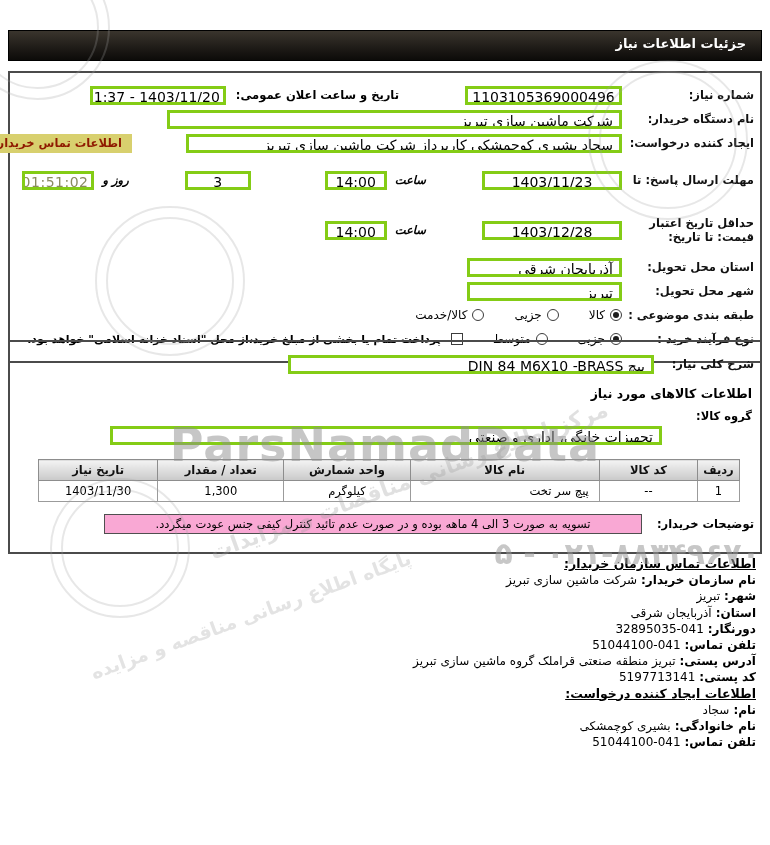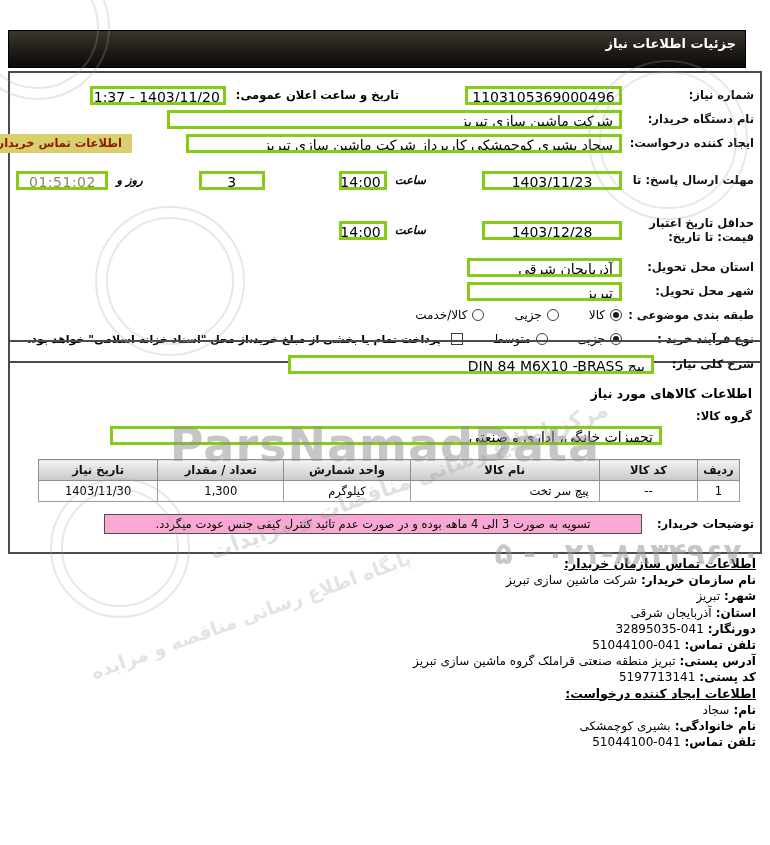--- a/index.html
+++ b/index.html
@@ -8,10 +8,10 @@
   .page{position:relative;width:770px;height:845px;background:#ffffff;overflow:hidden;direction:rtl;}
 
   
-  .titlebar{position:absolute;top:30px;right:24px;left:8px;height:38px;
+  .titlebar{position:absolute;top:30px;right:8px;left:8px;height:31px;
     background:linear-gradient(180deg,#3a352d 0%,#191613 70%,#0c0b09 100%);
     border:1px solid #000;color:#fff;font-size:13px;font-weight:bold;
-    line-height:25px;padding-right:9px;}
+    line-height:25px;padding-right:15px;}
 
   
   .box{position:absolute;right:8px;left:8px;border:2px solid #4b4b4b;background:transparent;padding:8px 6px;}

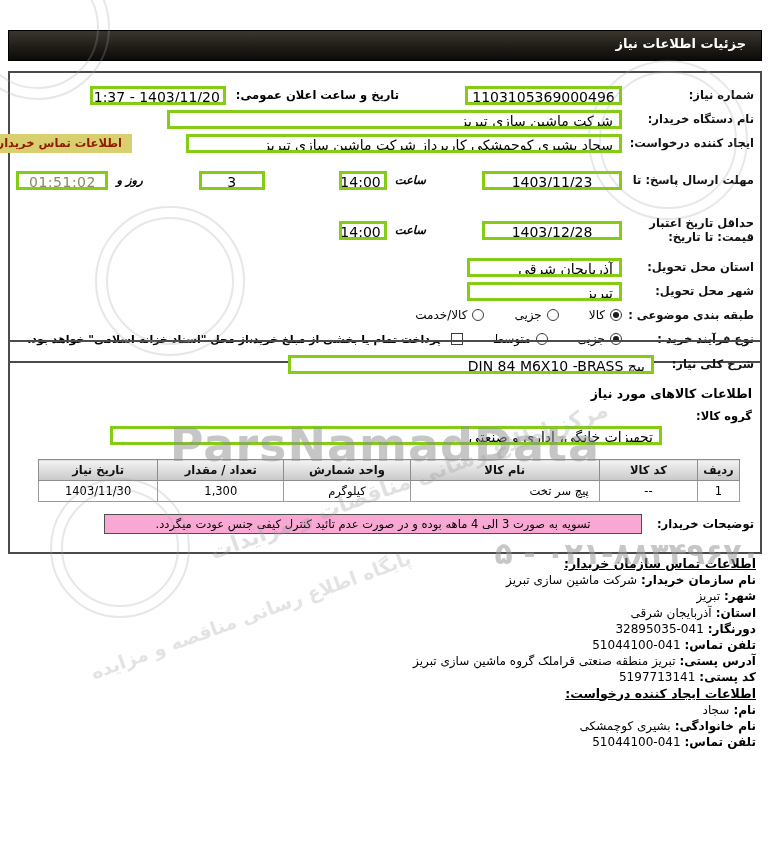--- a/index.html
+++ b/index.html
@@ -27,7 +27,7 @@
        padding:0 3px;text-align:center;flex:none;color:#000;overflow:hidden;white-space:nowrap;margin-left:48px;}
   .inp.txt{text-align:right;padding:0 6px;}
   .w155{width:157px}.w135{width:136px}.w455{width:455px}.w400{width:436px}
-  .w140{width:140px}.w62{width:48px}.w66{width:66px}.w72{width:92px}
+  .w140{width:140px}.w62{width:48px}.w66{width:66px}.w72{width:72px}
   .w150{width:155px}.w462{width:366px}.w550{width:552px}.w538{width:538px}
   .spacer{width:26px;flex:none;}
   .countdown{color:#8a8a60;letter-spacing:.5px;}

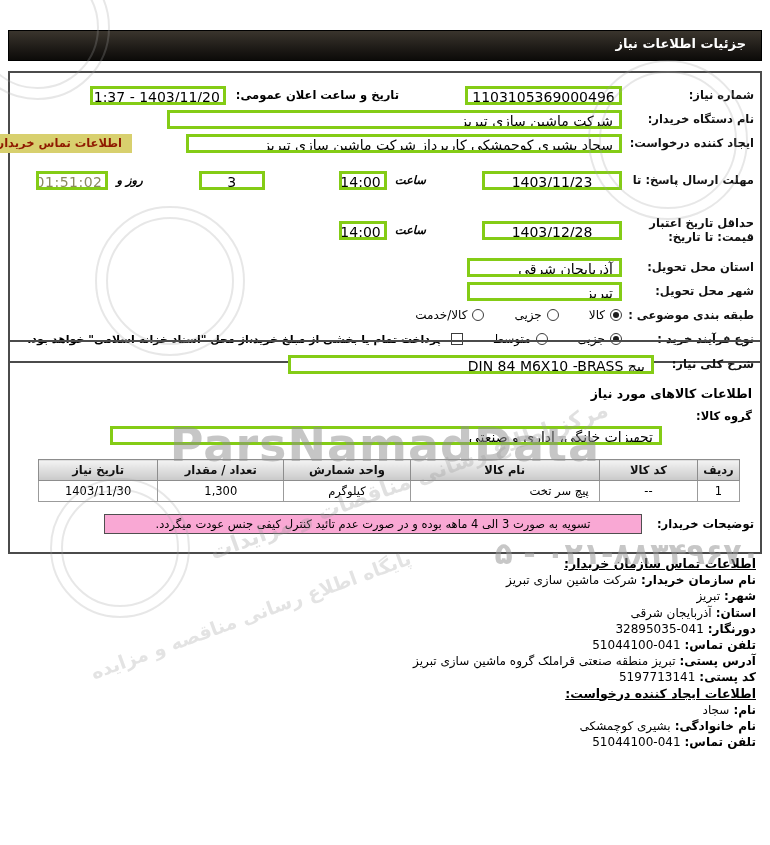--- a/index.html
+++ b/index.html
@@ -27,7 +27,7 @@
        padding:0 3px;text-align:center;flex:none;color:#000;overflow:hidden;white-space:nowrap;margin-left:48px;}
   .inp.txt{text-align:right;padding:0 6px;}
   .w155{width:157px}.w135{width:136px}.w455{width:455px}.w400{width:436px}
-  .w140{width:140px}.w62{width:48px}.w66{width:66px}.w72{width:72px}
+  .w140{width:140px}.w62{width:62px}.w66{width:66px}.w72{width:72px}
   .w150{width:155px}.w462{width:366px}.w550{width:552px}.w538{width:538px}
   .spacer{width:26px;flex:none;}
   .countdown{color:#8a8a60;letter-spacing:.5px;}

